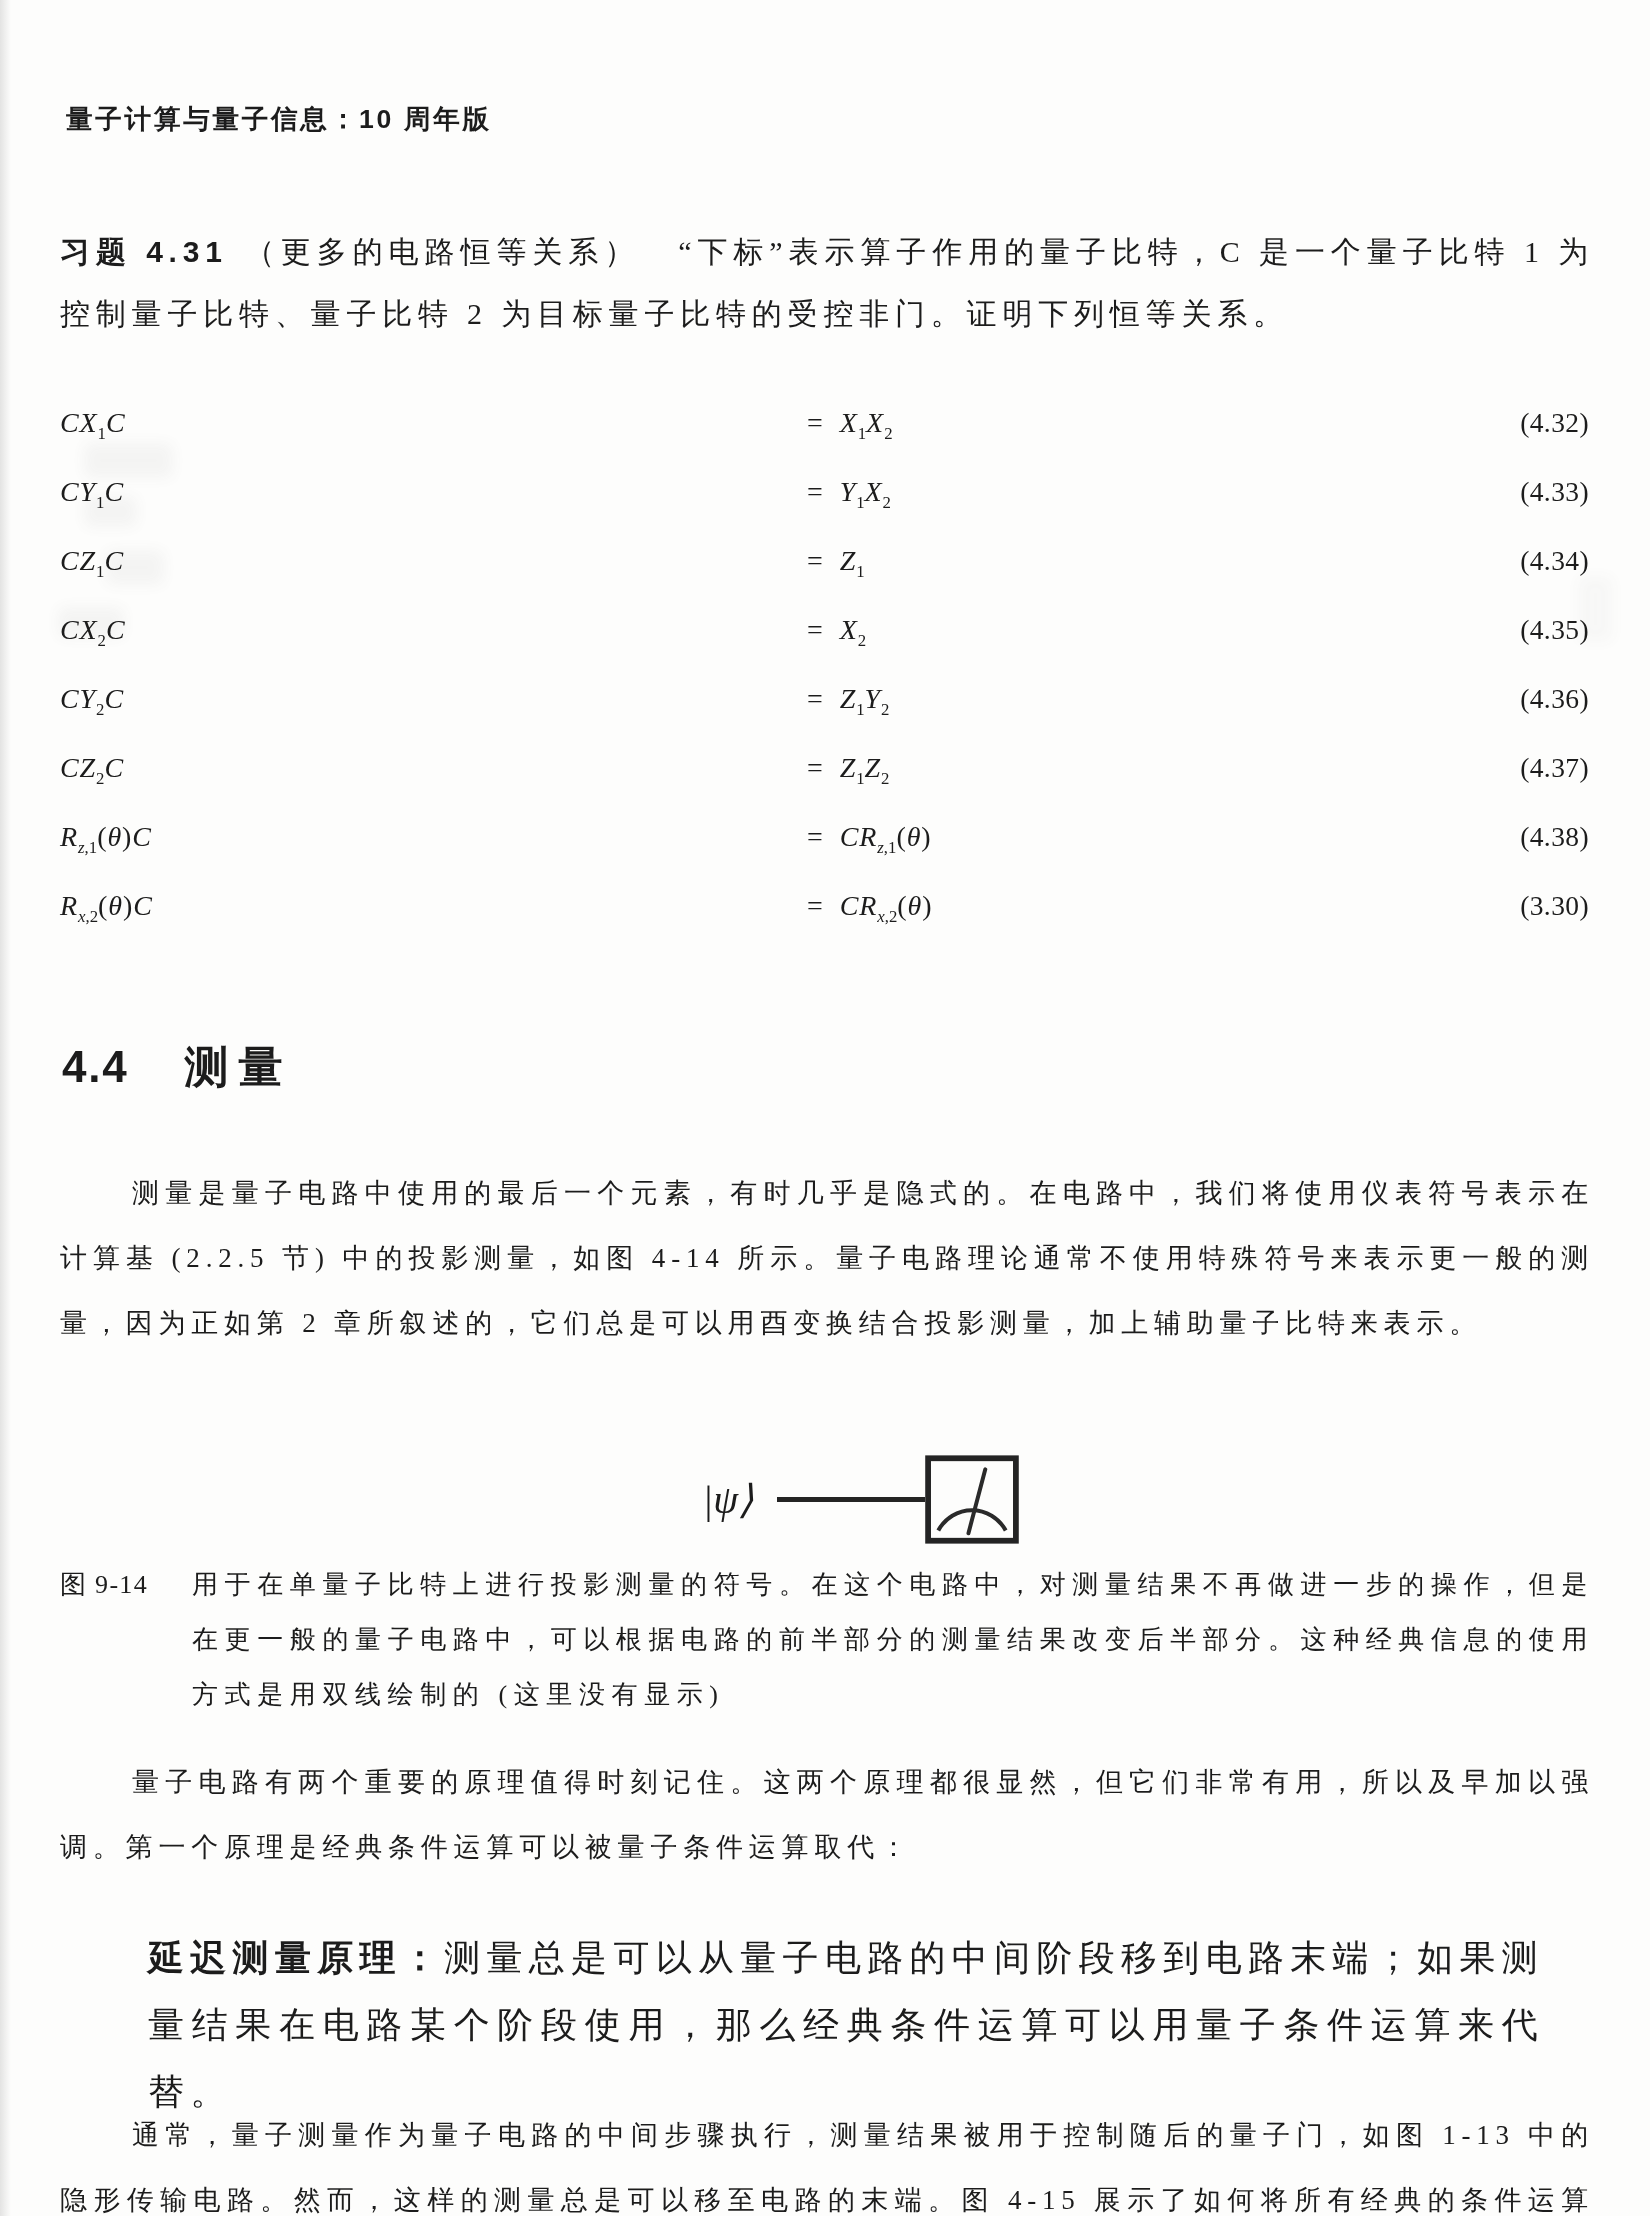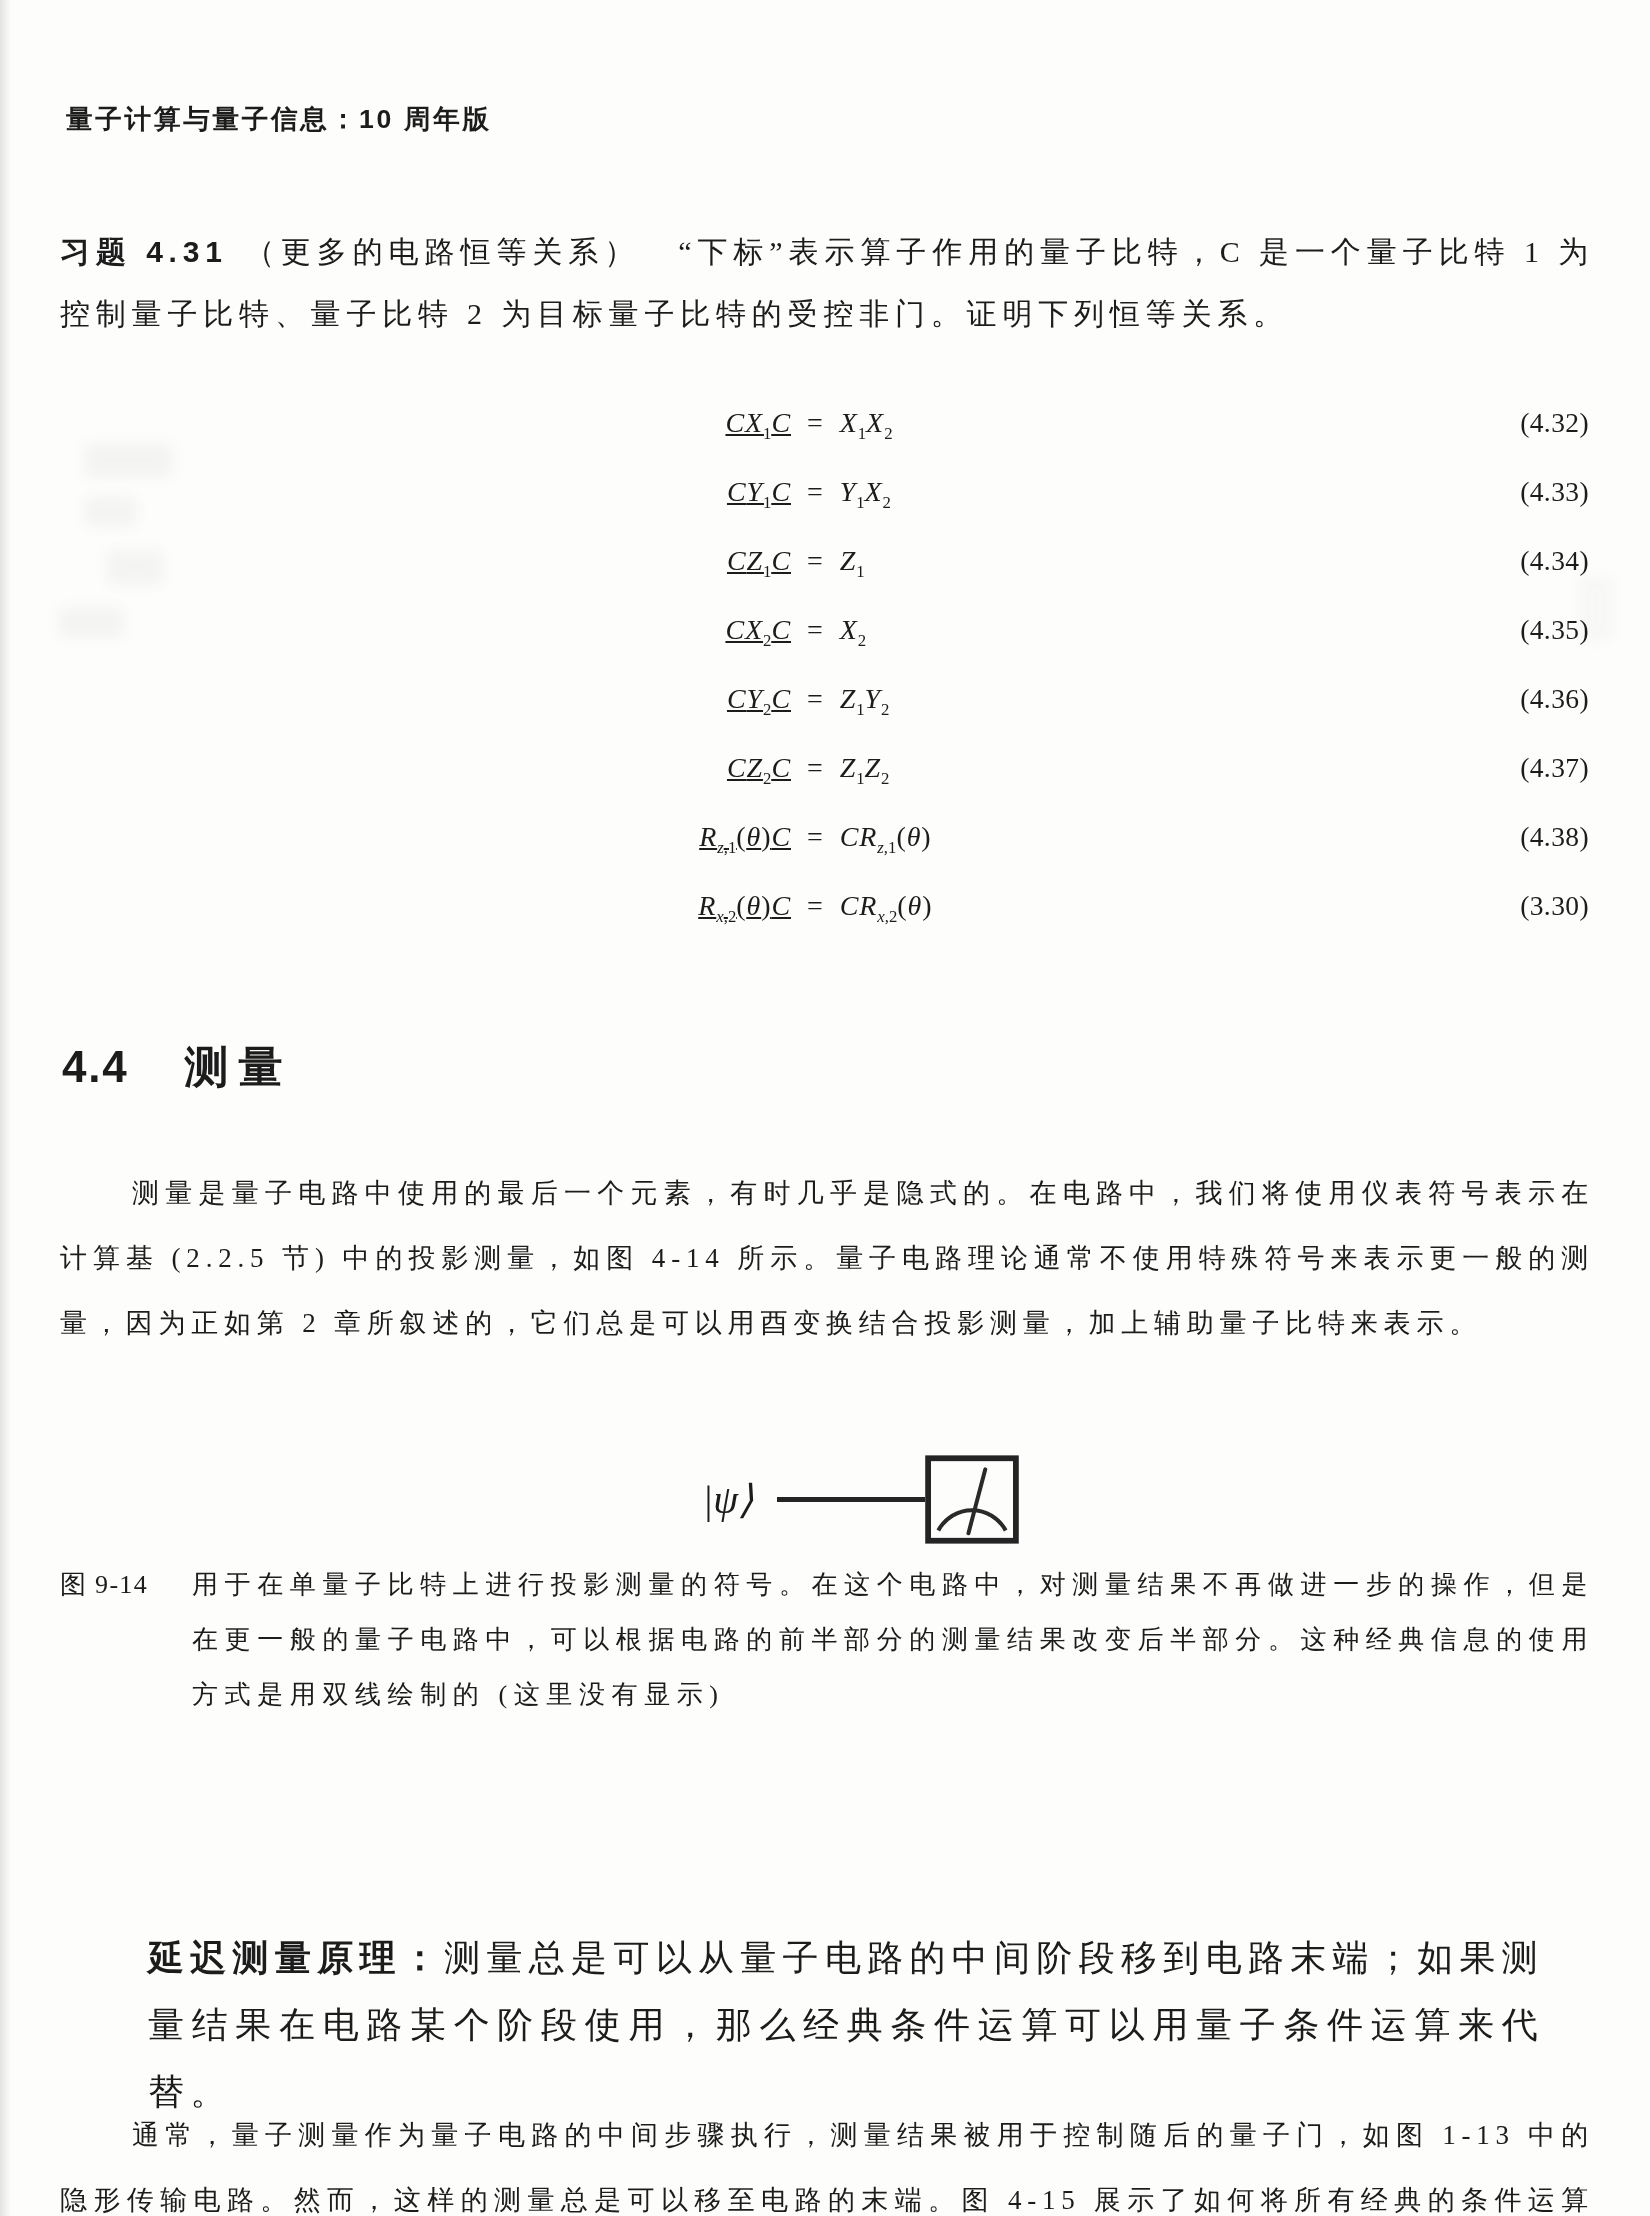--- a/index.html
+++ b/index.html
@@ -28,7 +28,7 @@
   .equations{position:absolute;left:60px;right:62px;top:388px;
       font-size:28px;letter-spacing:0.9px;}
   .eq-row{position:relative;display:flex;align-items:center;height:69px;}
-  .eq-lhs{width:731px;text-align:right;white-space:nowrap;text-decoration:underline;}
+  .eq-lhs{width:731px;text-align:left;white-space:nowrap;}
   .eq-sign{margin:0 16px;}
   .eq-rhs{flex:1;text-align:left;white-space:nowrap;}
   .eq-num{position:absolute;right:0;top:50%;transform:translateY(-50%);

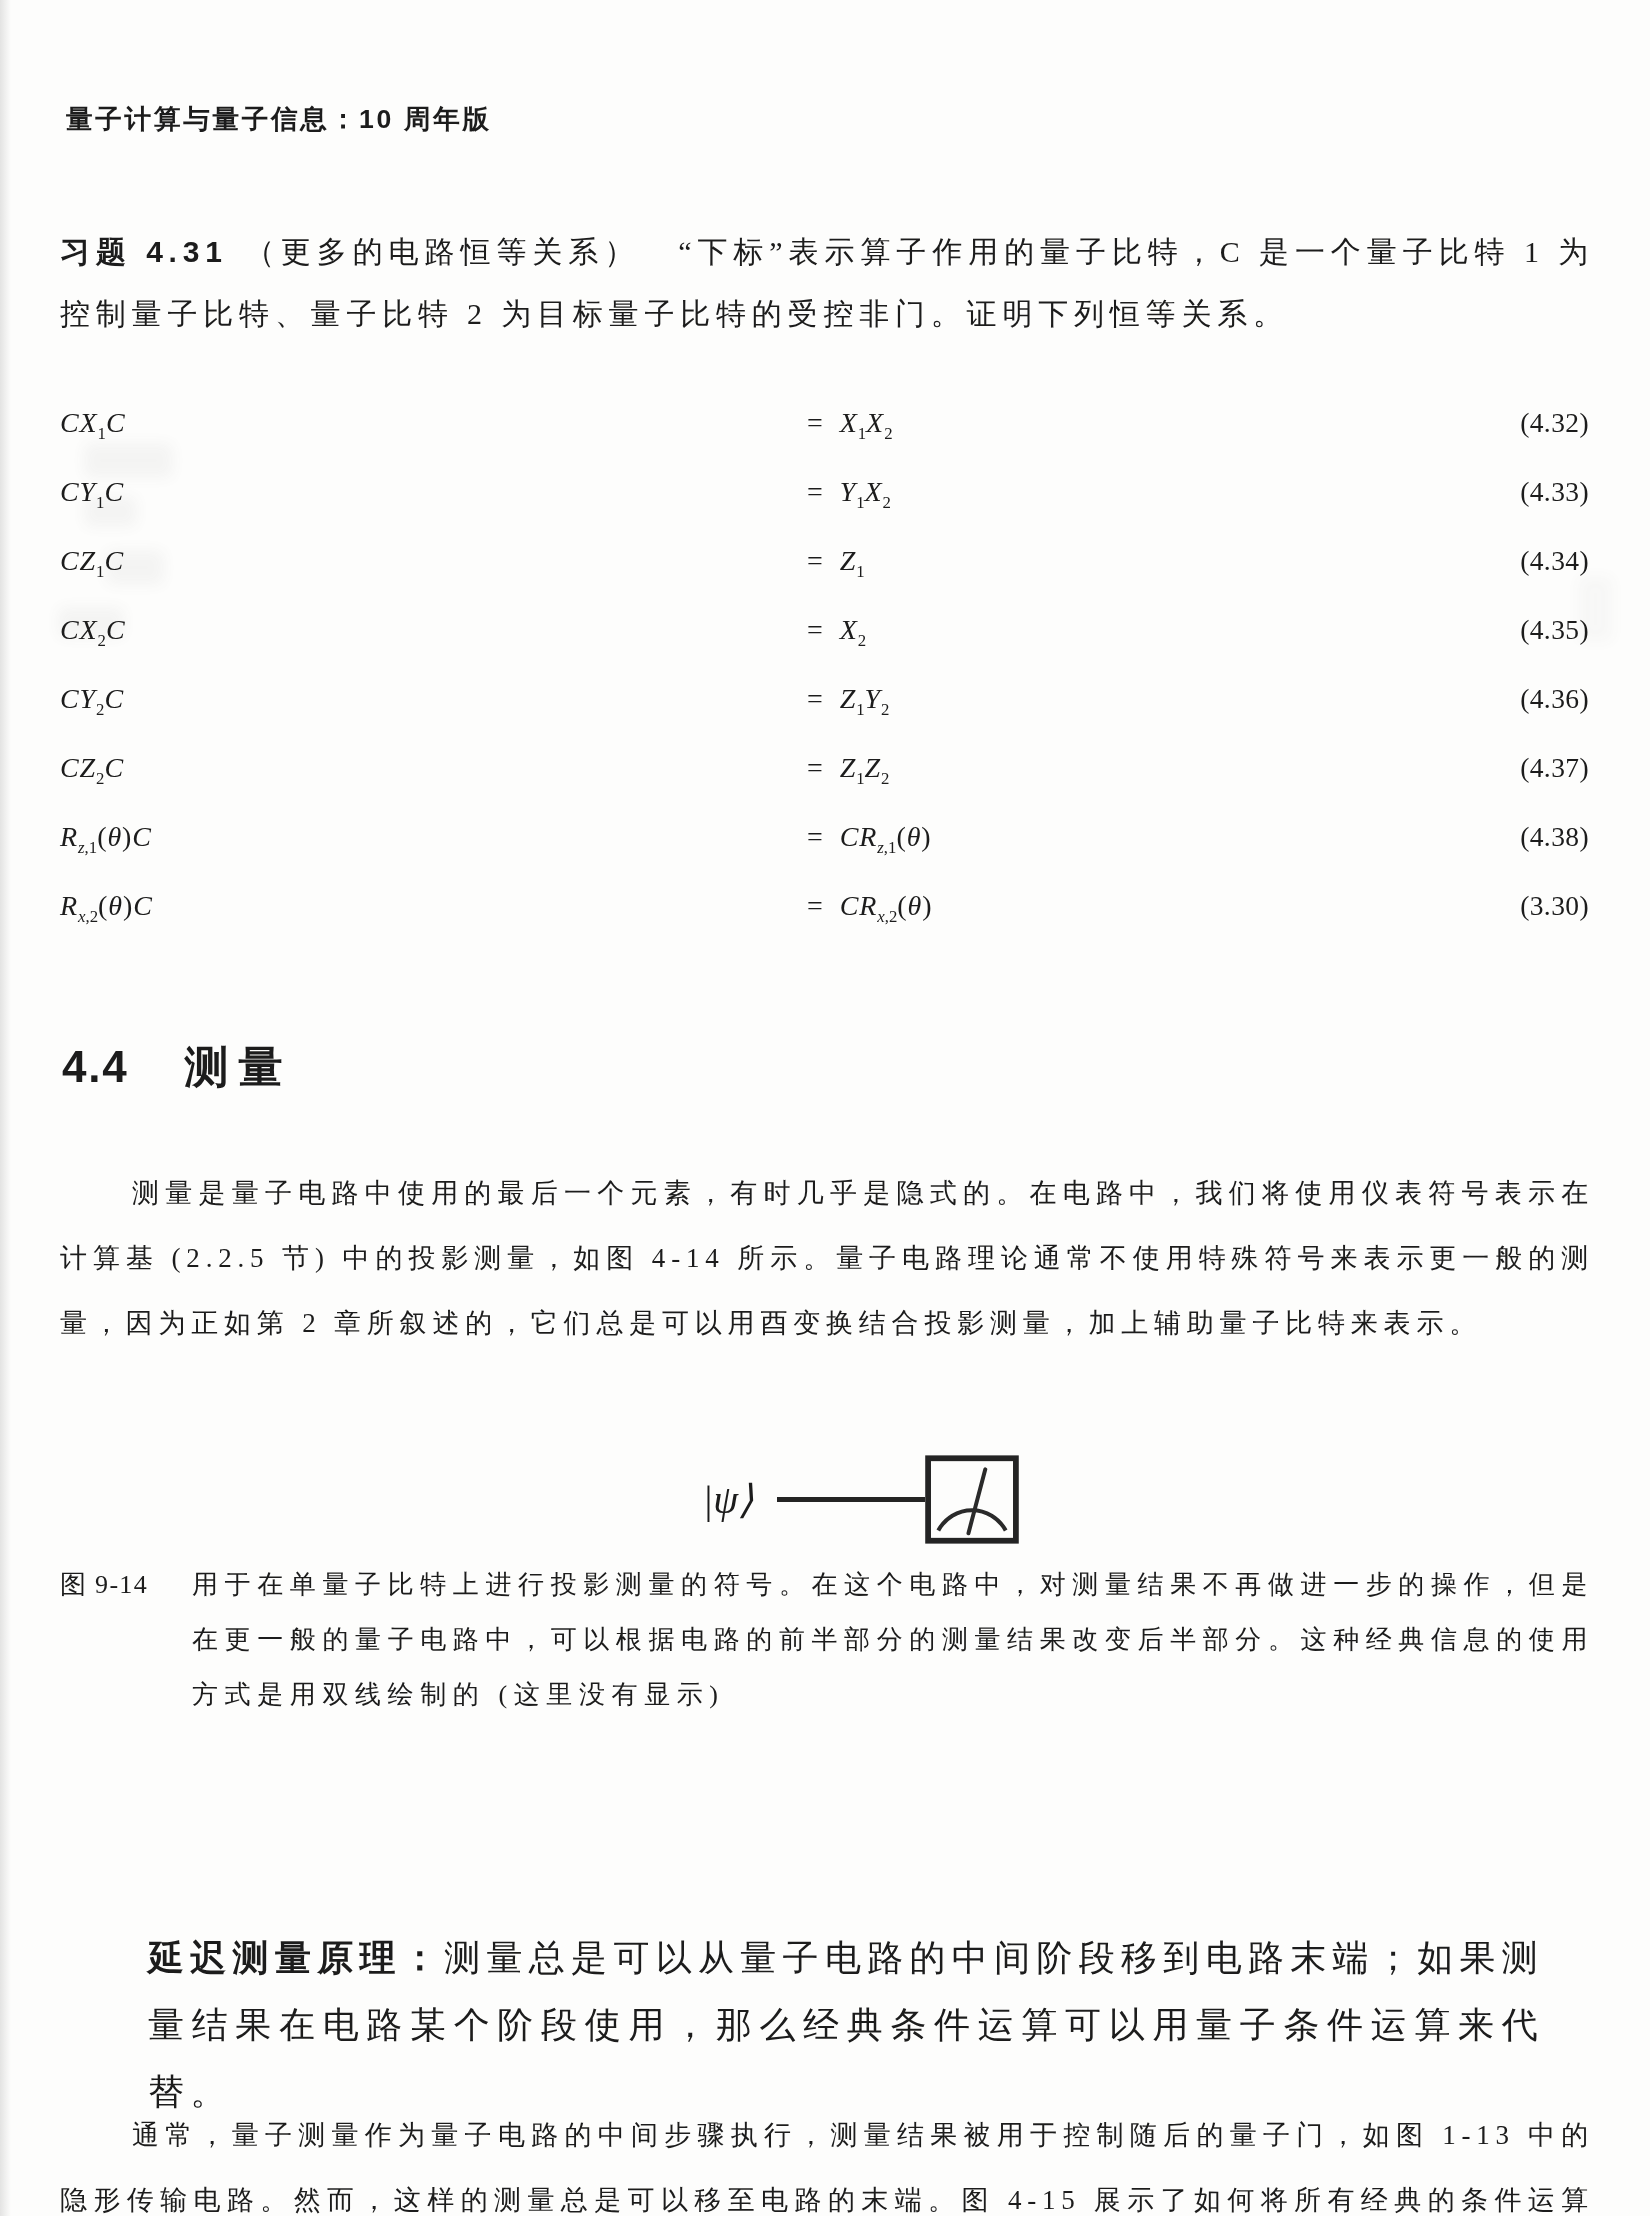--- a/index.html
+++ b/index.html
@@ -157,6 +157,7 @@
     <span class="cap-text">用于在单量子比特上进行投影测量的符号。在这个电路中，对测量结果不再做进一步的操作，但是在更一般的量子电路中，可以根据电路的前半部分的测量结果改变后半部分。这种经典信息的使用方式是用双线绘制的 (这里没有显示)</span>
   </div>
 
+  <p class="body-para p2">量子电路有两个重要的原理值得时刻记住。这两个原理都很显然，但它们非常有用，所以及早加以强调。第一个原理是经典条件运算可以被量子条件运算取代：</p>
 
   <div class="principle">
     <span class="pr-label">延迟测量原理：</span><span class="pr-text">测量总是可以从量子电路的中间阶段移到电路末端；如果测量结果在电路某个阶段使用，那么经典条件运算可以用量子条件运算来代替。</span>

